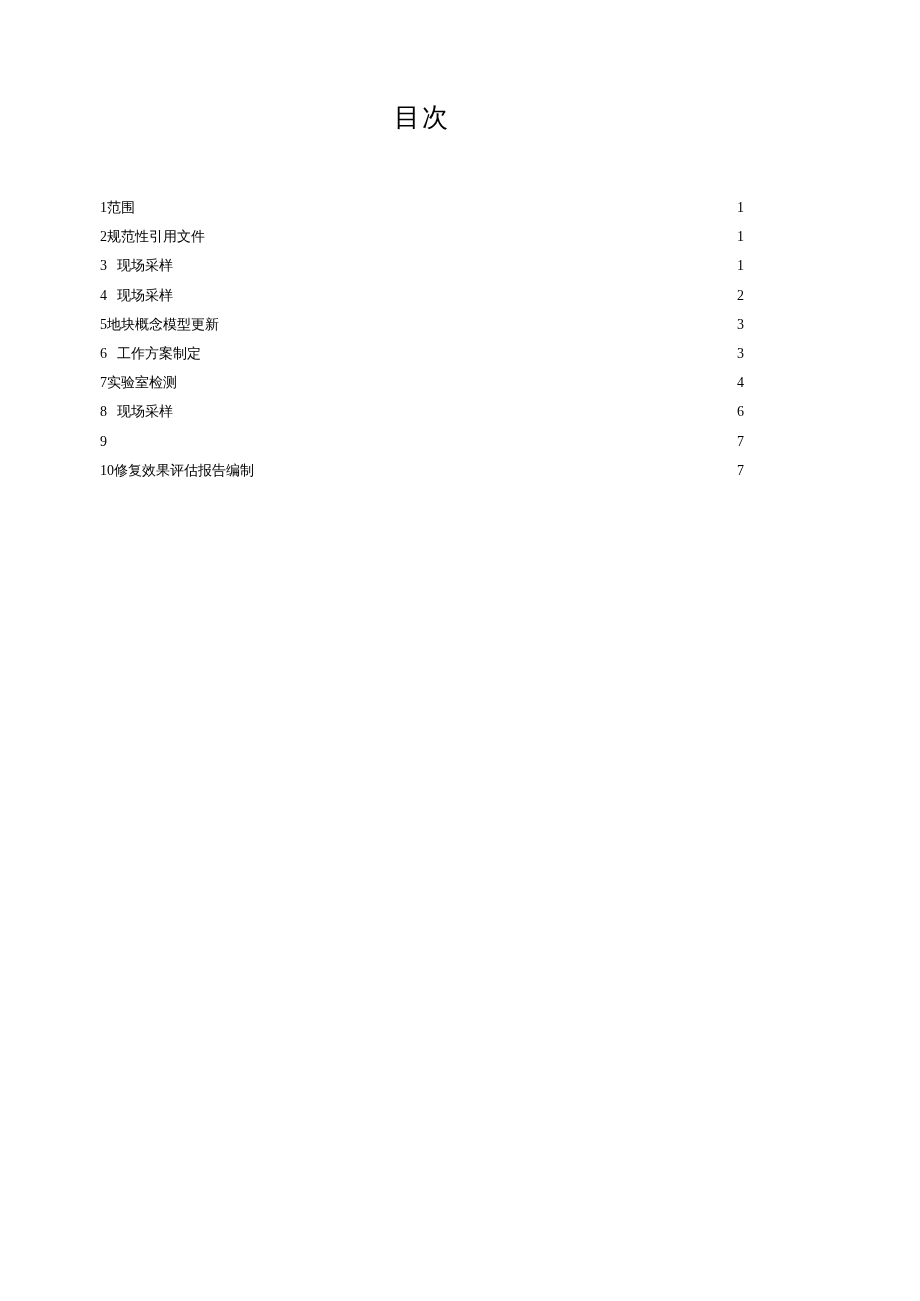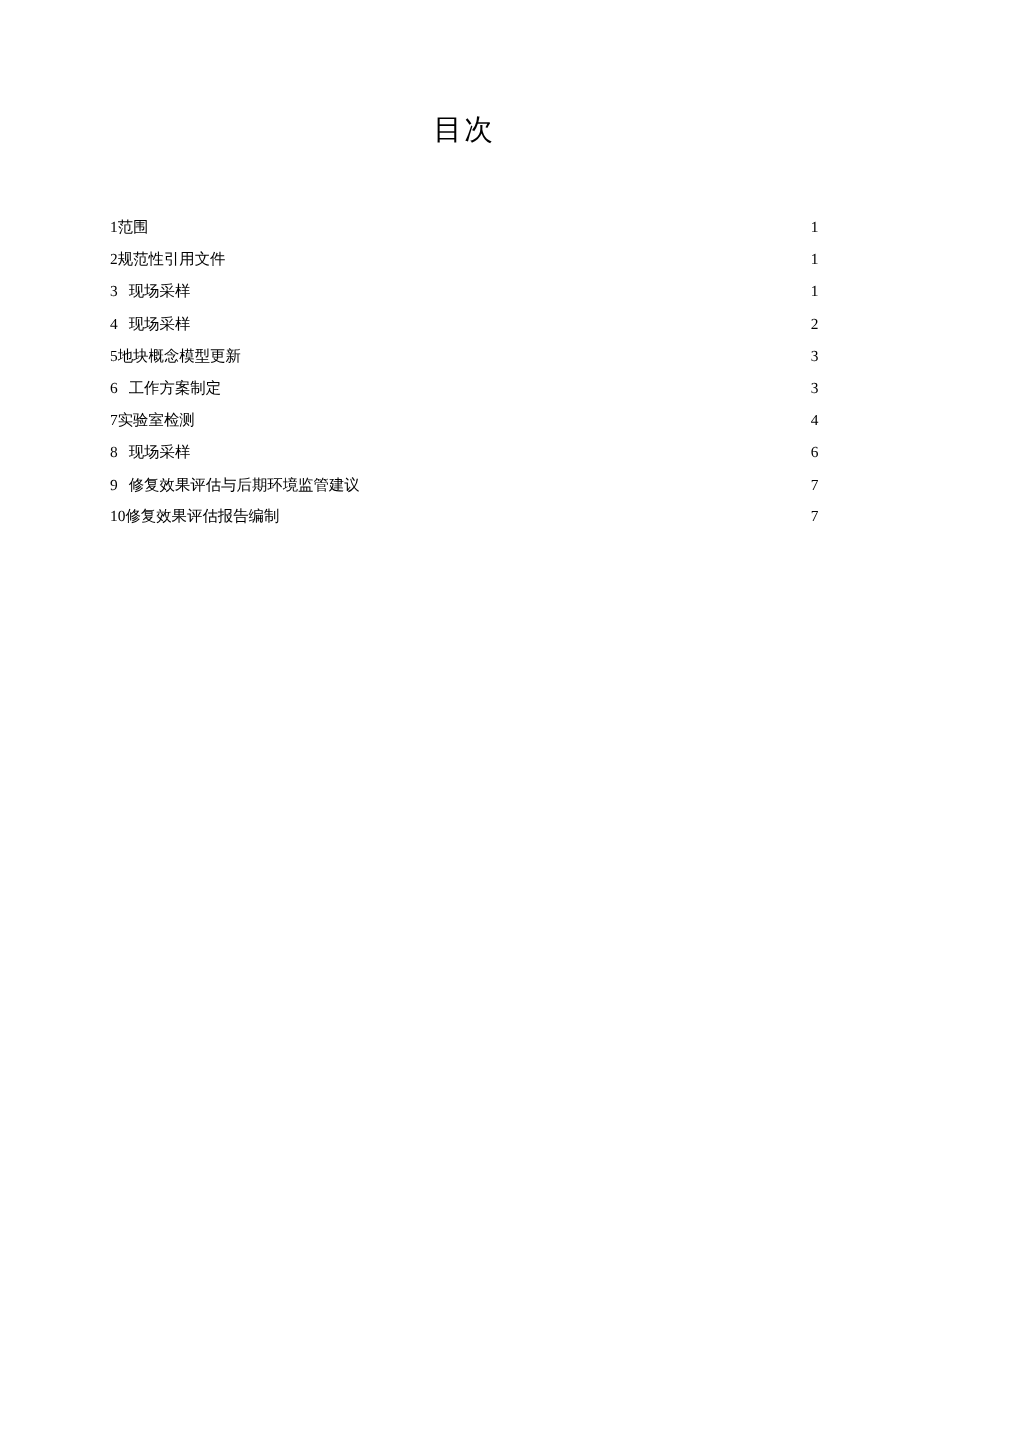--- a/index.html
+++ b/index.html
@@ -121,7 +121,6 @@
       </div>
       <div class="toc-row">
         <span class="toc-num spaced-num">9</span>
-        <span class="toc-text">修复效果评估与后期环境监管建议</span>
         <span class="toc-leader"></span>
         <span class="toc-page">7</span>
       </div>

